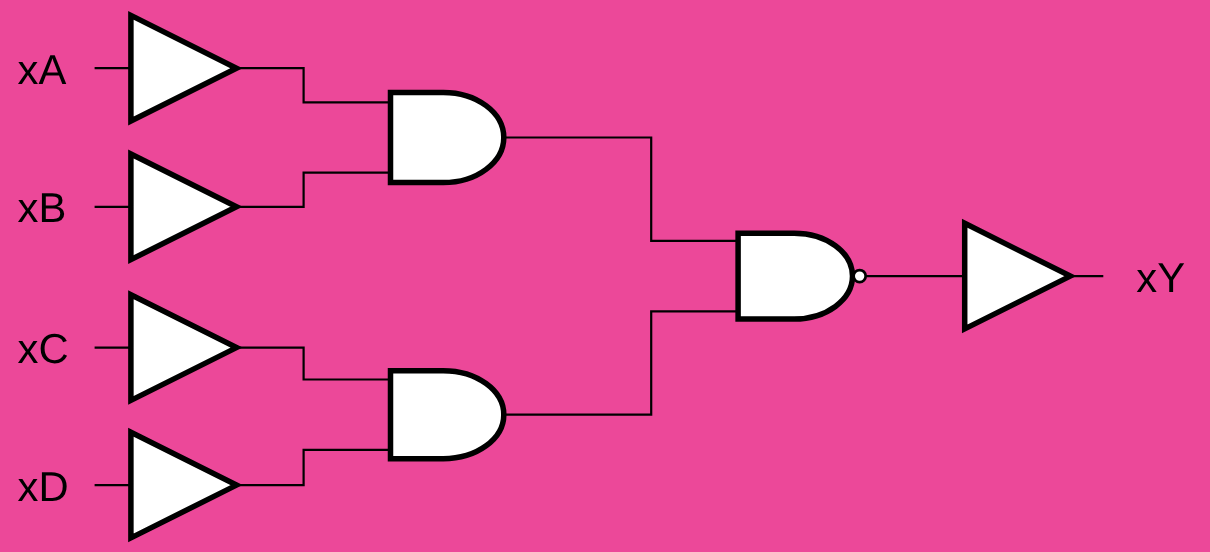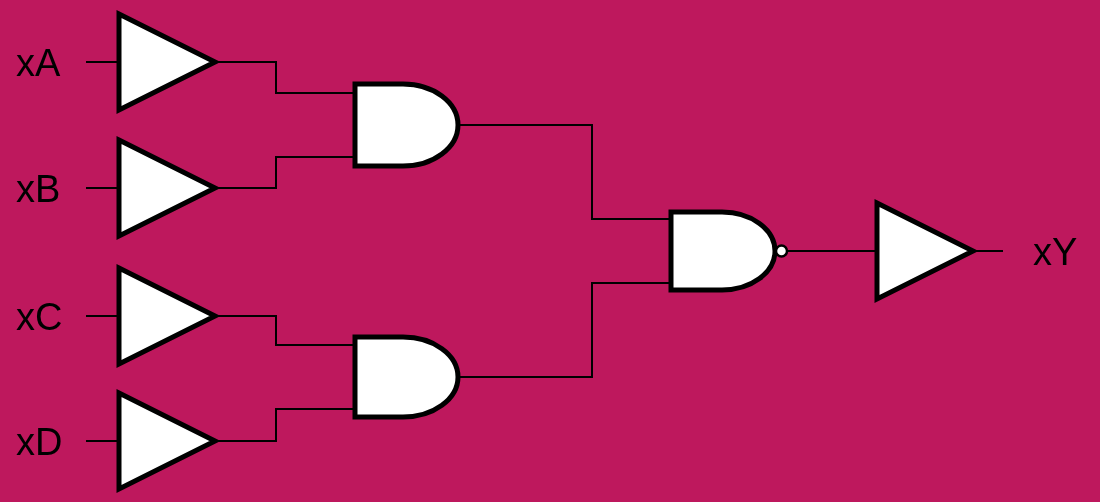--- a/index.html
+++ b/index.html
@@ -10,7 +10,7 @@
   .stage {
     width: 1100px;
     height: 502px;
-    background: #be185d;
+    background: #ec4899;
     position: relative;
     overflow: hidden;
   }

